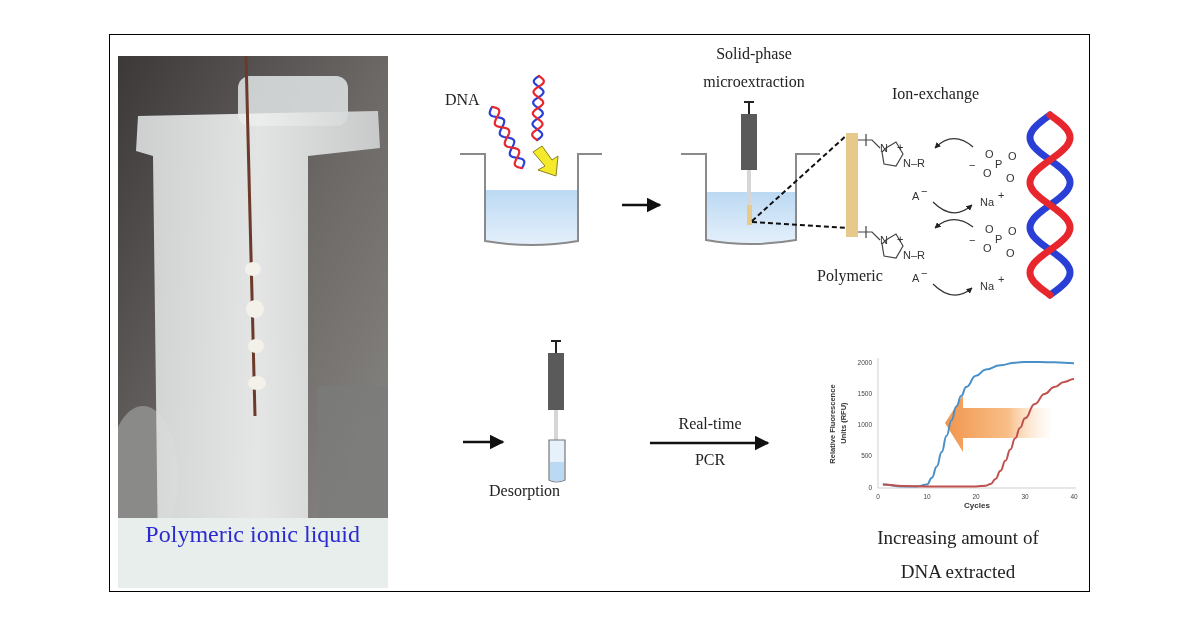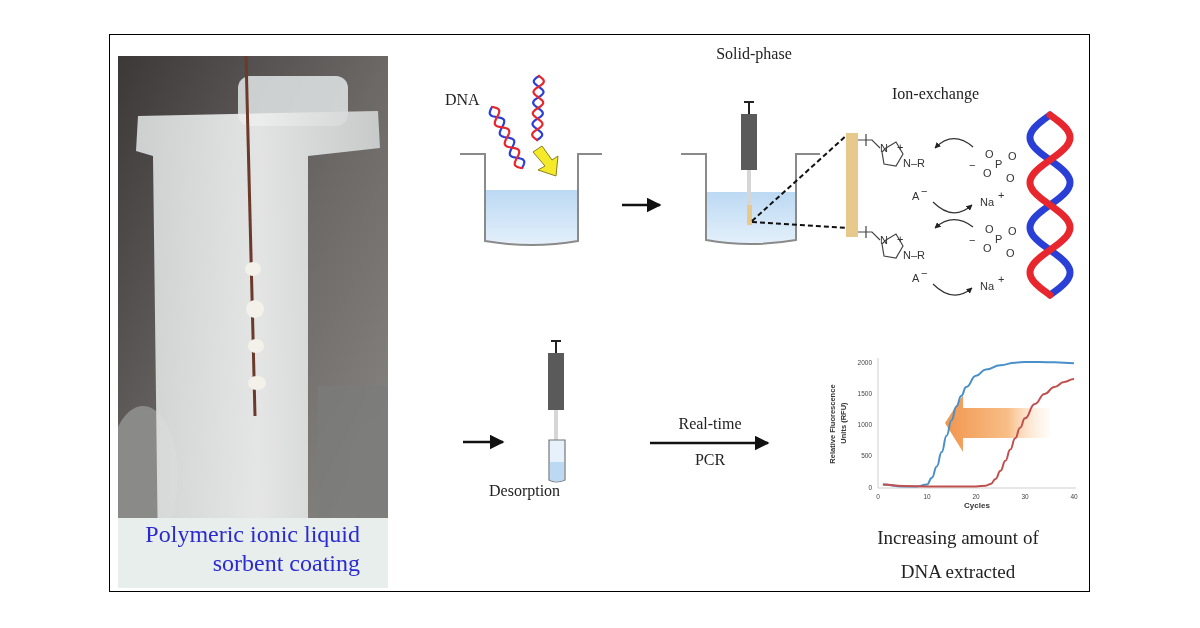--- a/index.html
+++ b/index.html
@@ -192,6 +192,7 @@
 <div class="abs label serif" style="left:445px;top:86px;">DNA</div>
 <div class="abs label serif" style="left:654px;top:40px;width:200px;text-align:center;">
   <div>Solid-phase</div>
+  <div>microextraction</div>
 </div>
 <div class="abs label serif" style="left:892px;top:80px;">Ion-exchange</div>
 <div class="abs label serif" style="left:742px;top:262px;width:216px;text-align:center;">

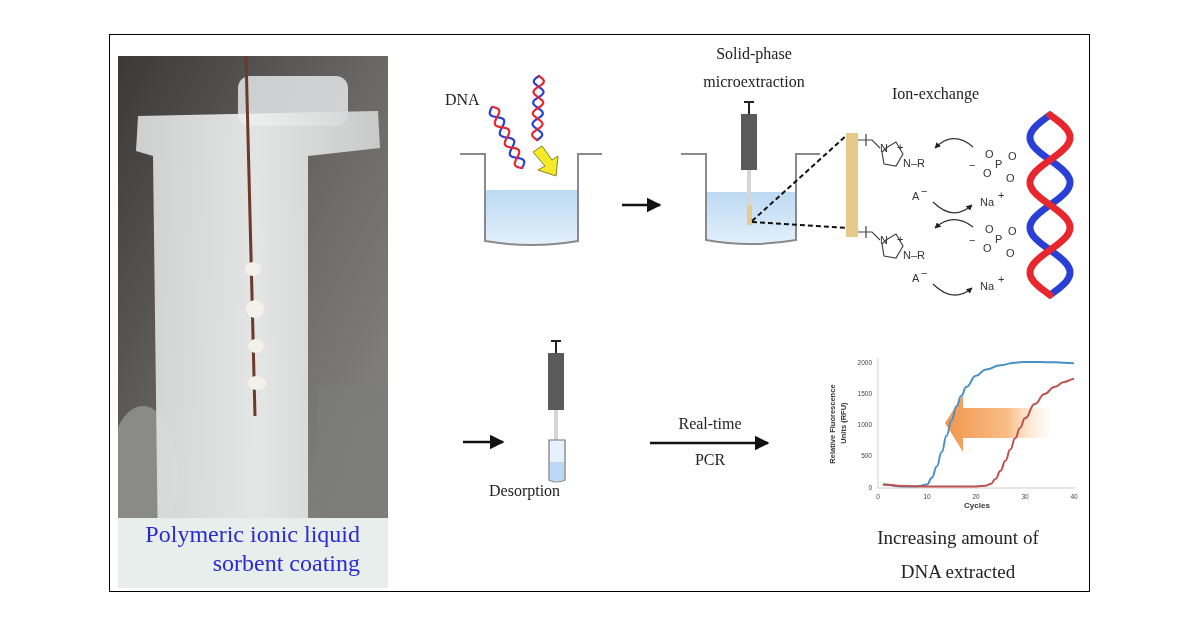--- a/index.html
+++ b/index.html
@@ -196,6 +196,7 @@
 </div>
 <div class="abs label serif" style="left:892px;top:80px;">Ion-exchange</div>
 <div class="abs label serif" style="left:742px;top:262px;width:216px;text-align:center;">
+  <div>Polymeric</div>
 </div>
 <div class="abs label serif" style="left:489px;top:477px;">Desorption</div>
 <div class="abs label serif" style="left:648px;top:410px;width:124px;text-align:center;">Real-time</div>

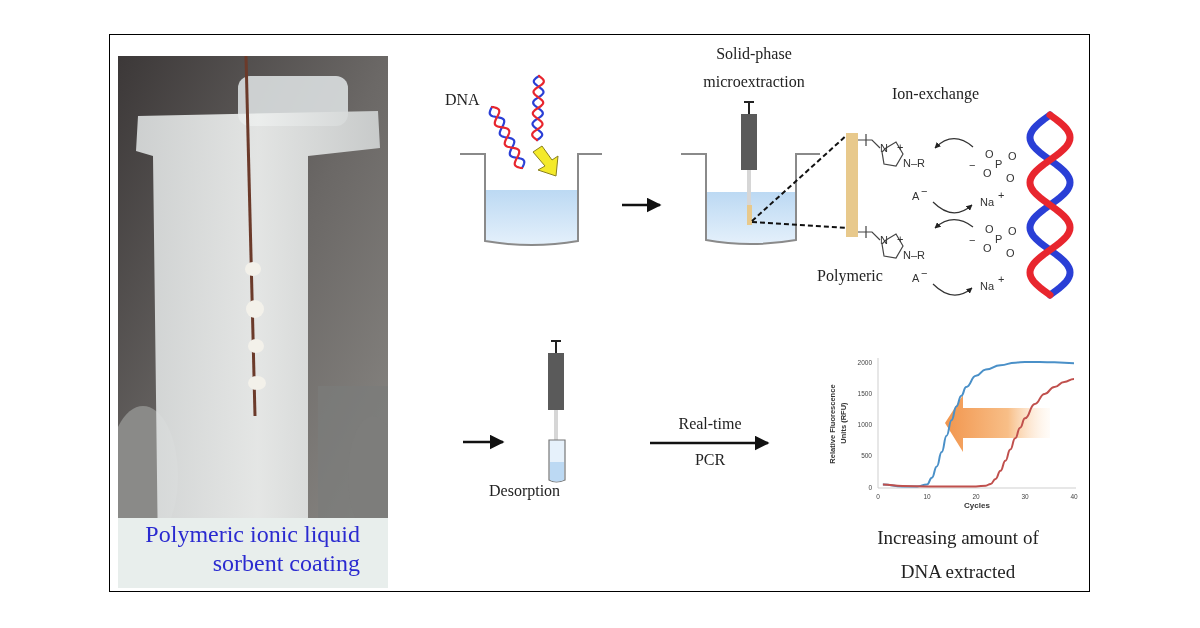--- a/index.html
+++ b/index.html
@@ -48,7 +48,6 @@
 </div>
 <div id="photo-caption" class="abs serif">
   <div>Polymeric ionic liquid</div>
-  <div>sorbent coating</div>
 </div>
 
 <svg id="main-svg" width="1200" height="628" viewBox="0 0 1200 628">

